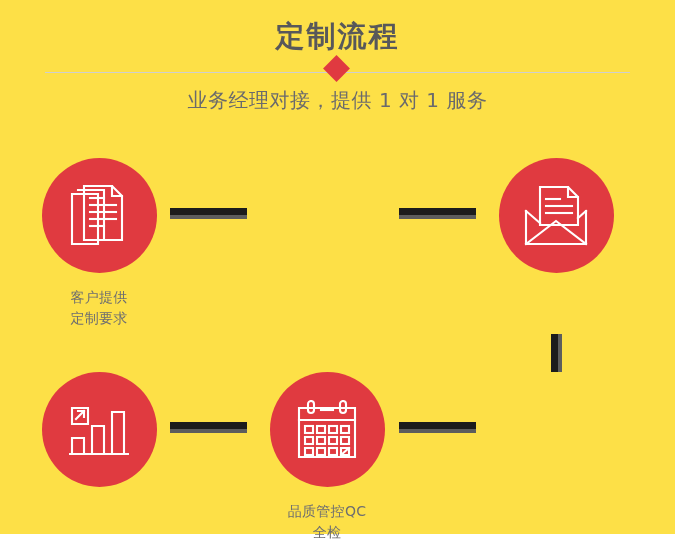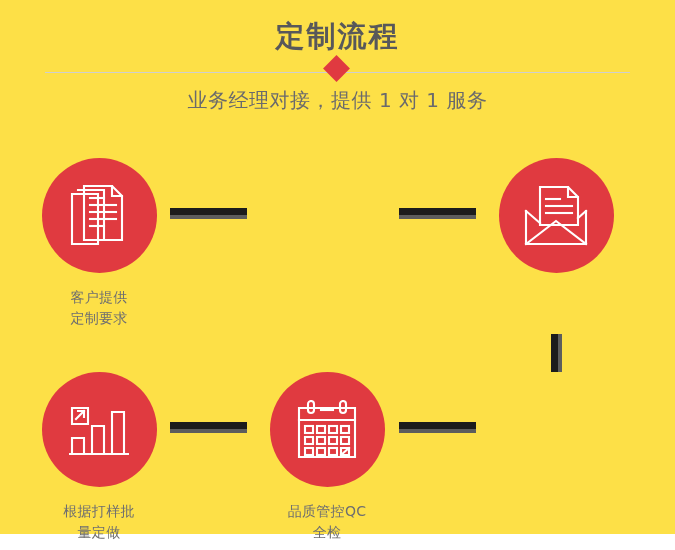--- a/index.html
+++ b/index.html
@@ -248,8 +248,6 @@
           </svg>
         </span>
       </div>
-      <div class="caption">根据打样批
-量定做</div>
     </div>
 
     <div class="node node-r2 node-c2">

